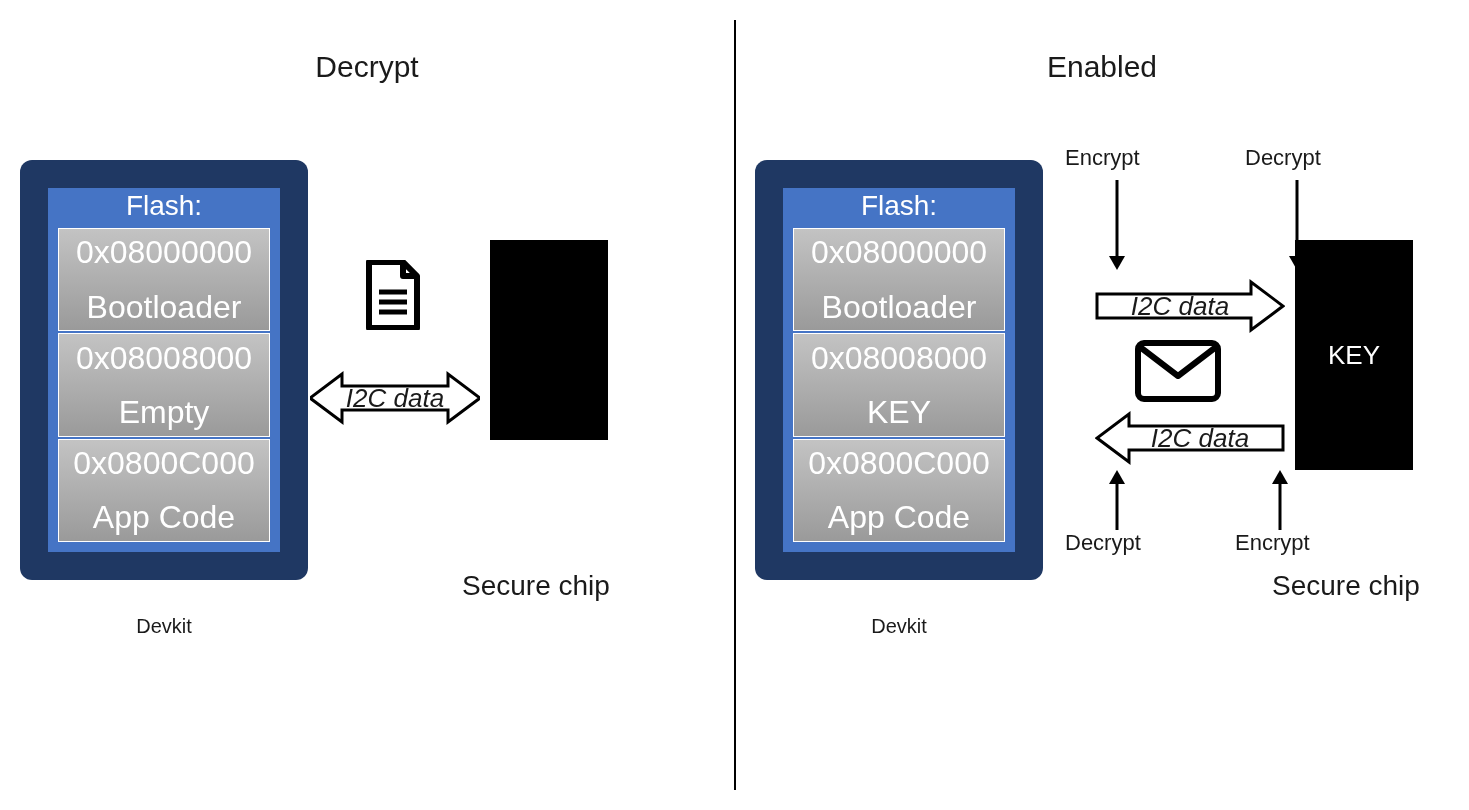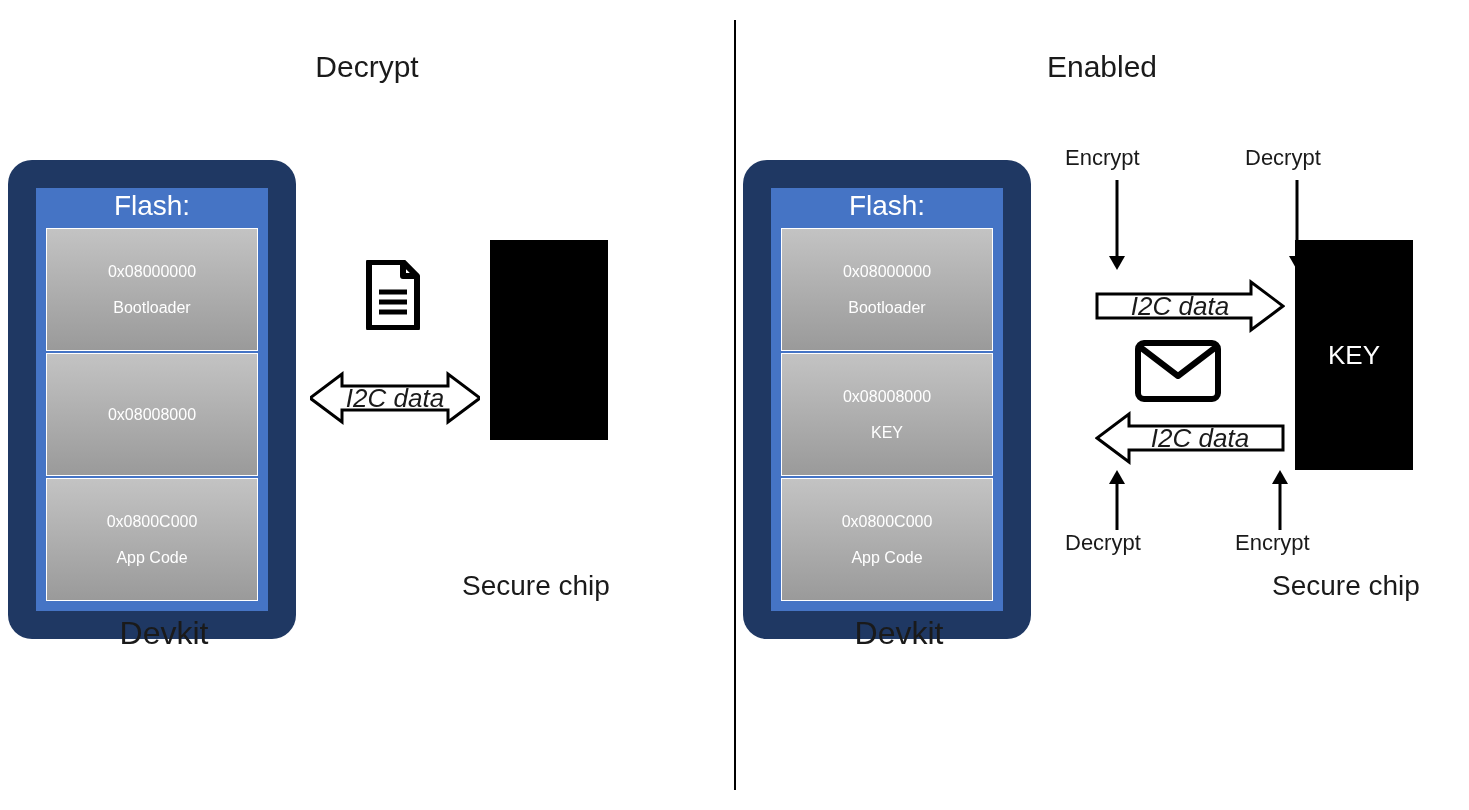--- a/index.html
+++ b/index.html
@@ -38,12 +38,12 @@
   
   .devkit {
     position: absolute;
-    left: 8px;
+    left: 20px;
     top: 160px;
     width: 288px;
-    height: 479px;
+    height: 420px;
     background: #1f3863;
-    border-radius: 24px;
+    border-radius: 12px;
     padding: 28px;
   }
   .devkit-inner {

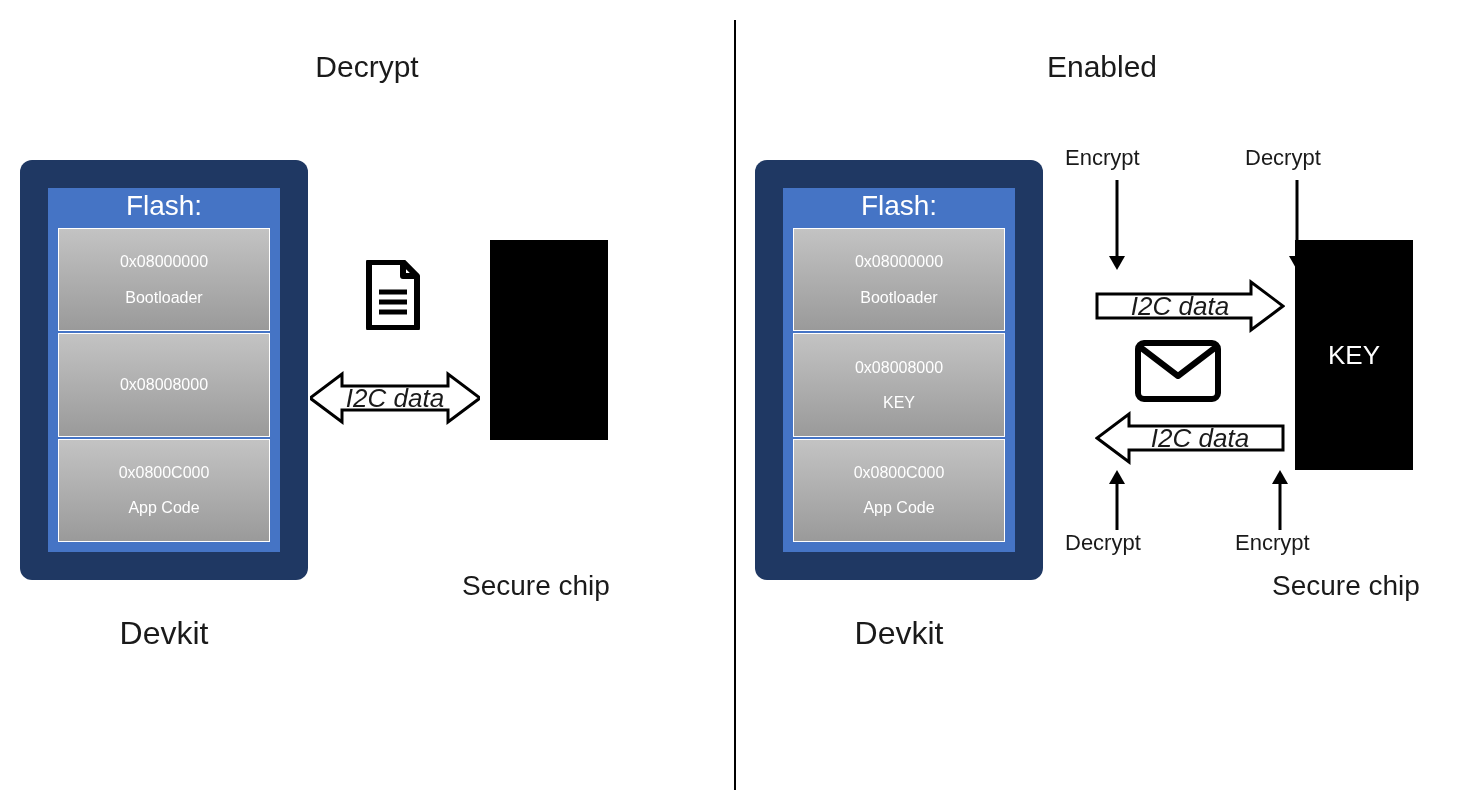--- a/index.html
+++ b/index.html
@@ -72,7 +72,7 @@
     border: 1px solid #fff;
     color: #fff;
     text-align: center;
-    font-size: 16px;
+    font-size: 32px;
     display: flex;
     flex-direction: column;
     justify-content: center;

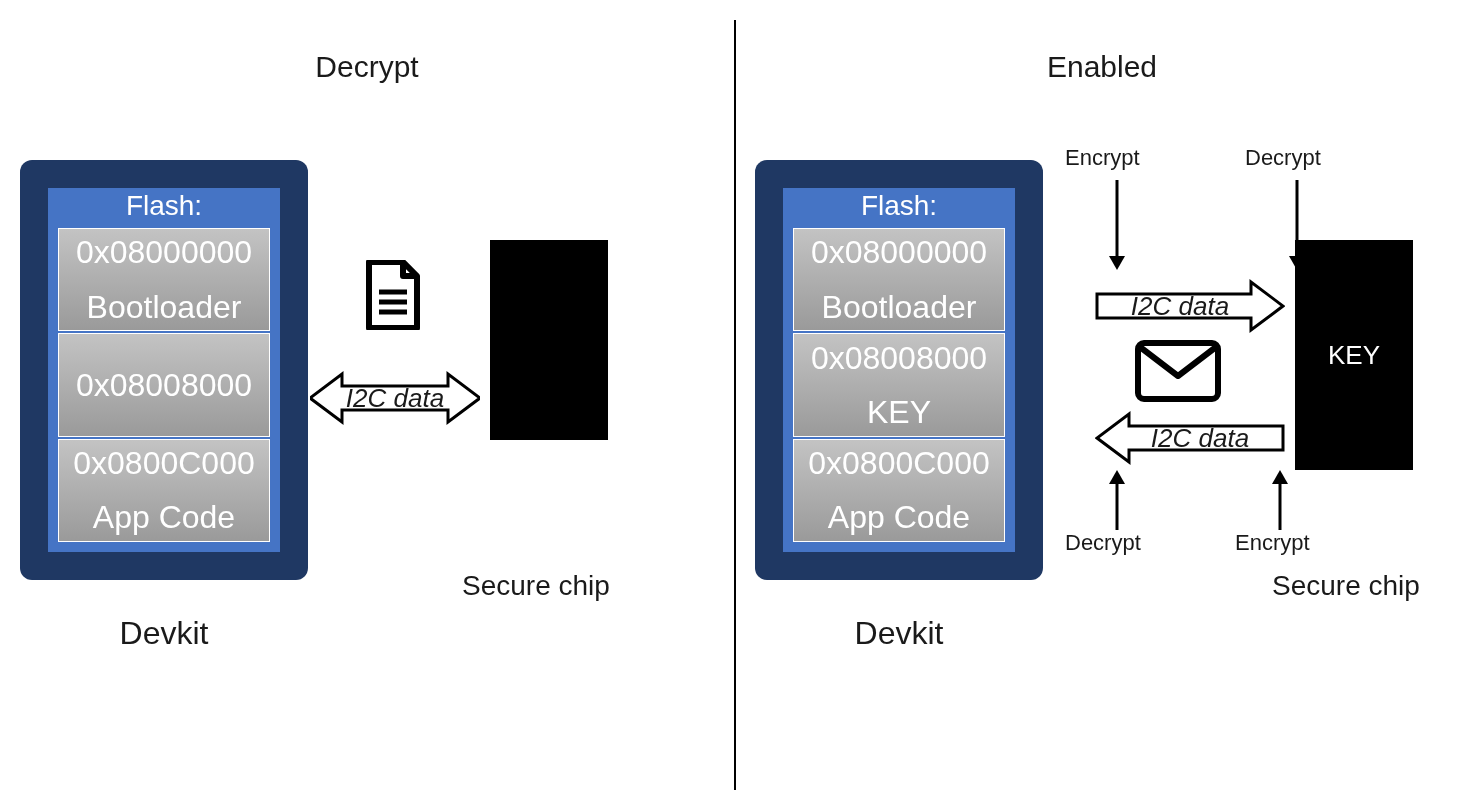--- a/index.html
+++ b/index.html
@@ -147,6 +147,7 @@
         </div>
         <div class="flash-sec">
           <span>0x08008000</span>
+          <span>Empty</span>
         </div>
         <div class="flash-sec">
           <span>0x0800C000</span>

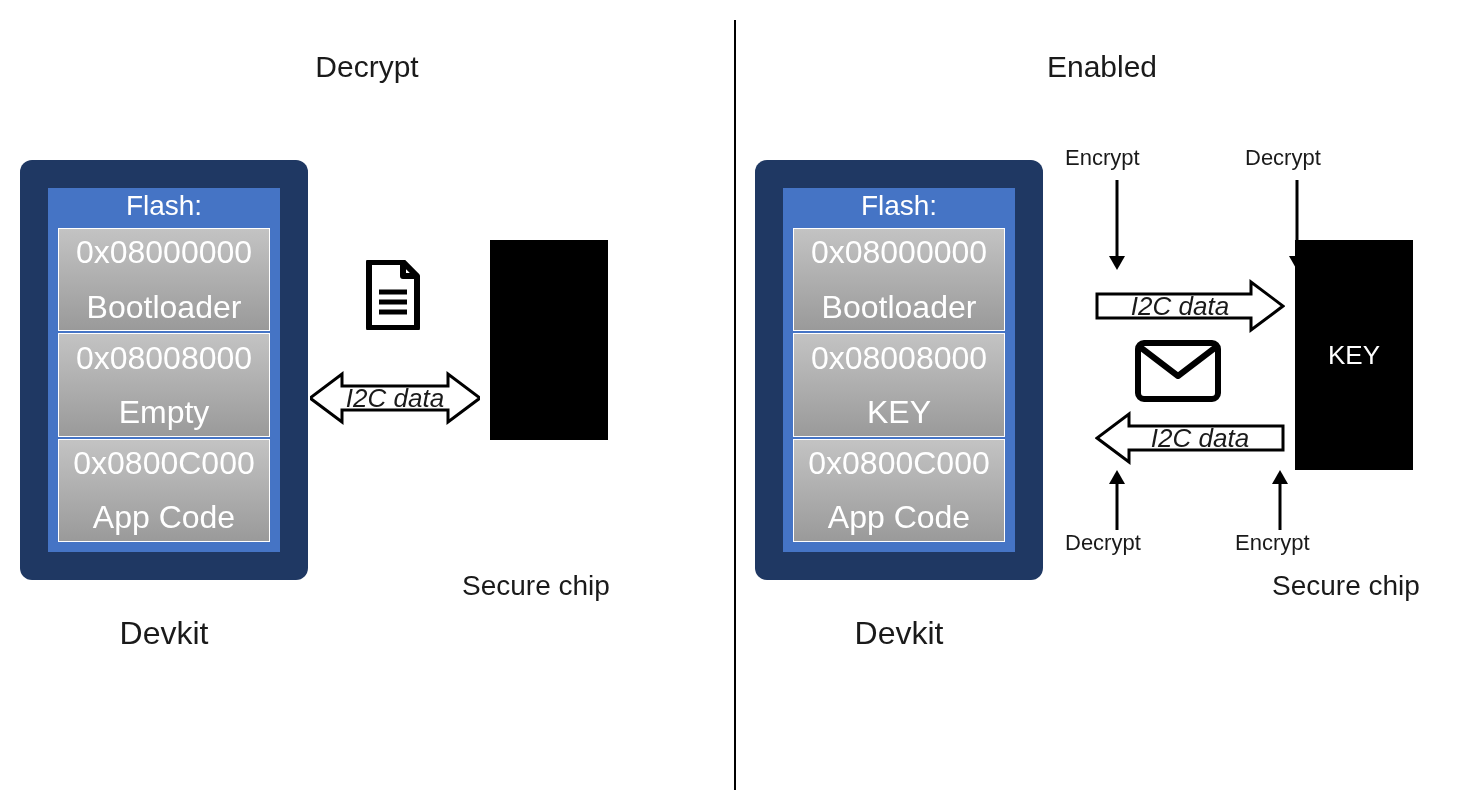--- a/index.html
+++ b/index.html
@@ -85,7 +85,7 @@
     top: 615px;
     width: 288px;
     text-align: center;
-    font-size: 32px;
+    font-size: 20px;
   }
 
   

